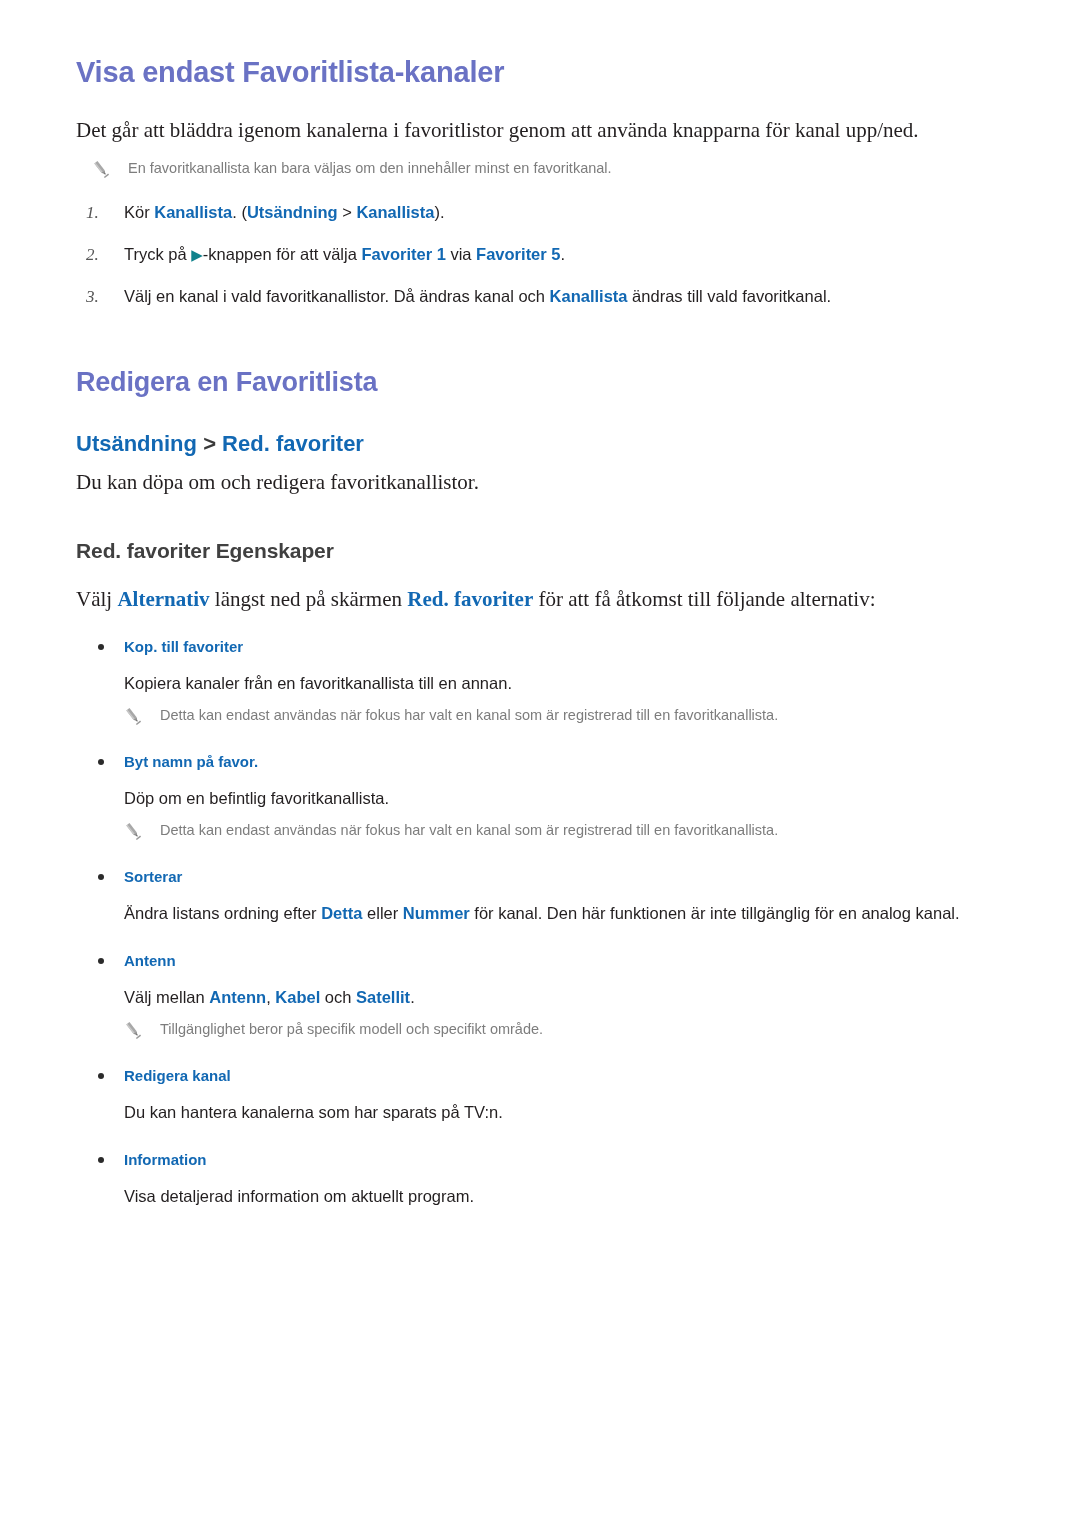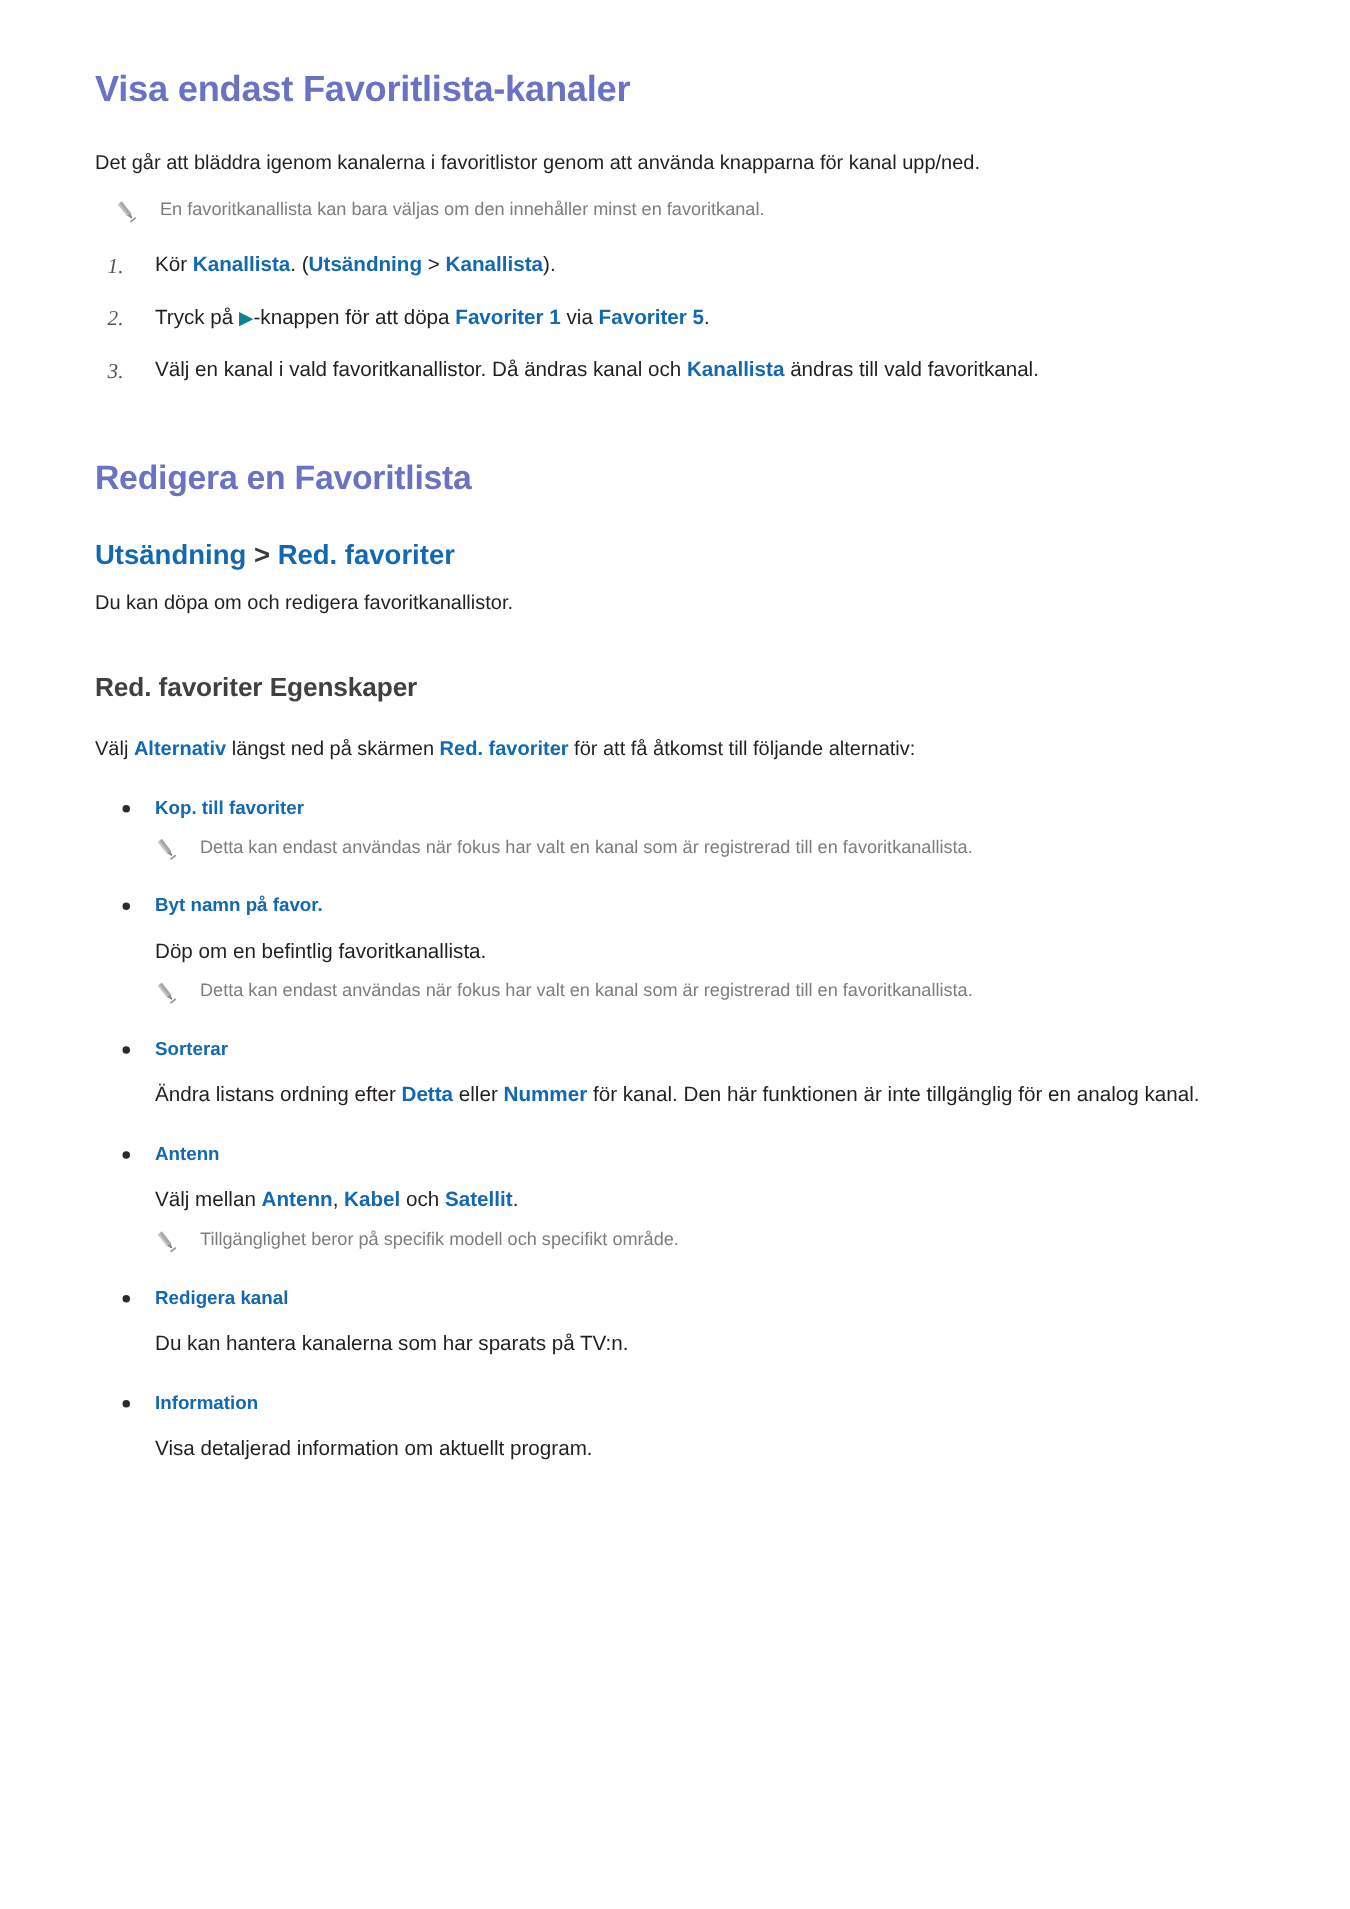--- a/index.html
+++ b/index.html
@@ -51,10 +51,11 @@
 
   
   p.body {
-    font-size: 16px;
+    font-size: 21px;
     line-height: 25px;
     margin: 0 0 14px 0;
     color: #231f20;
+    font-family: Liberation Serif, serif;
   }
   p.breadcrumb {
     font-size: 22px;

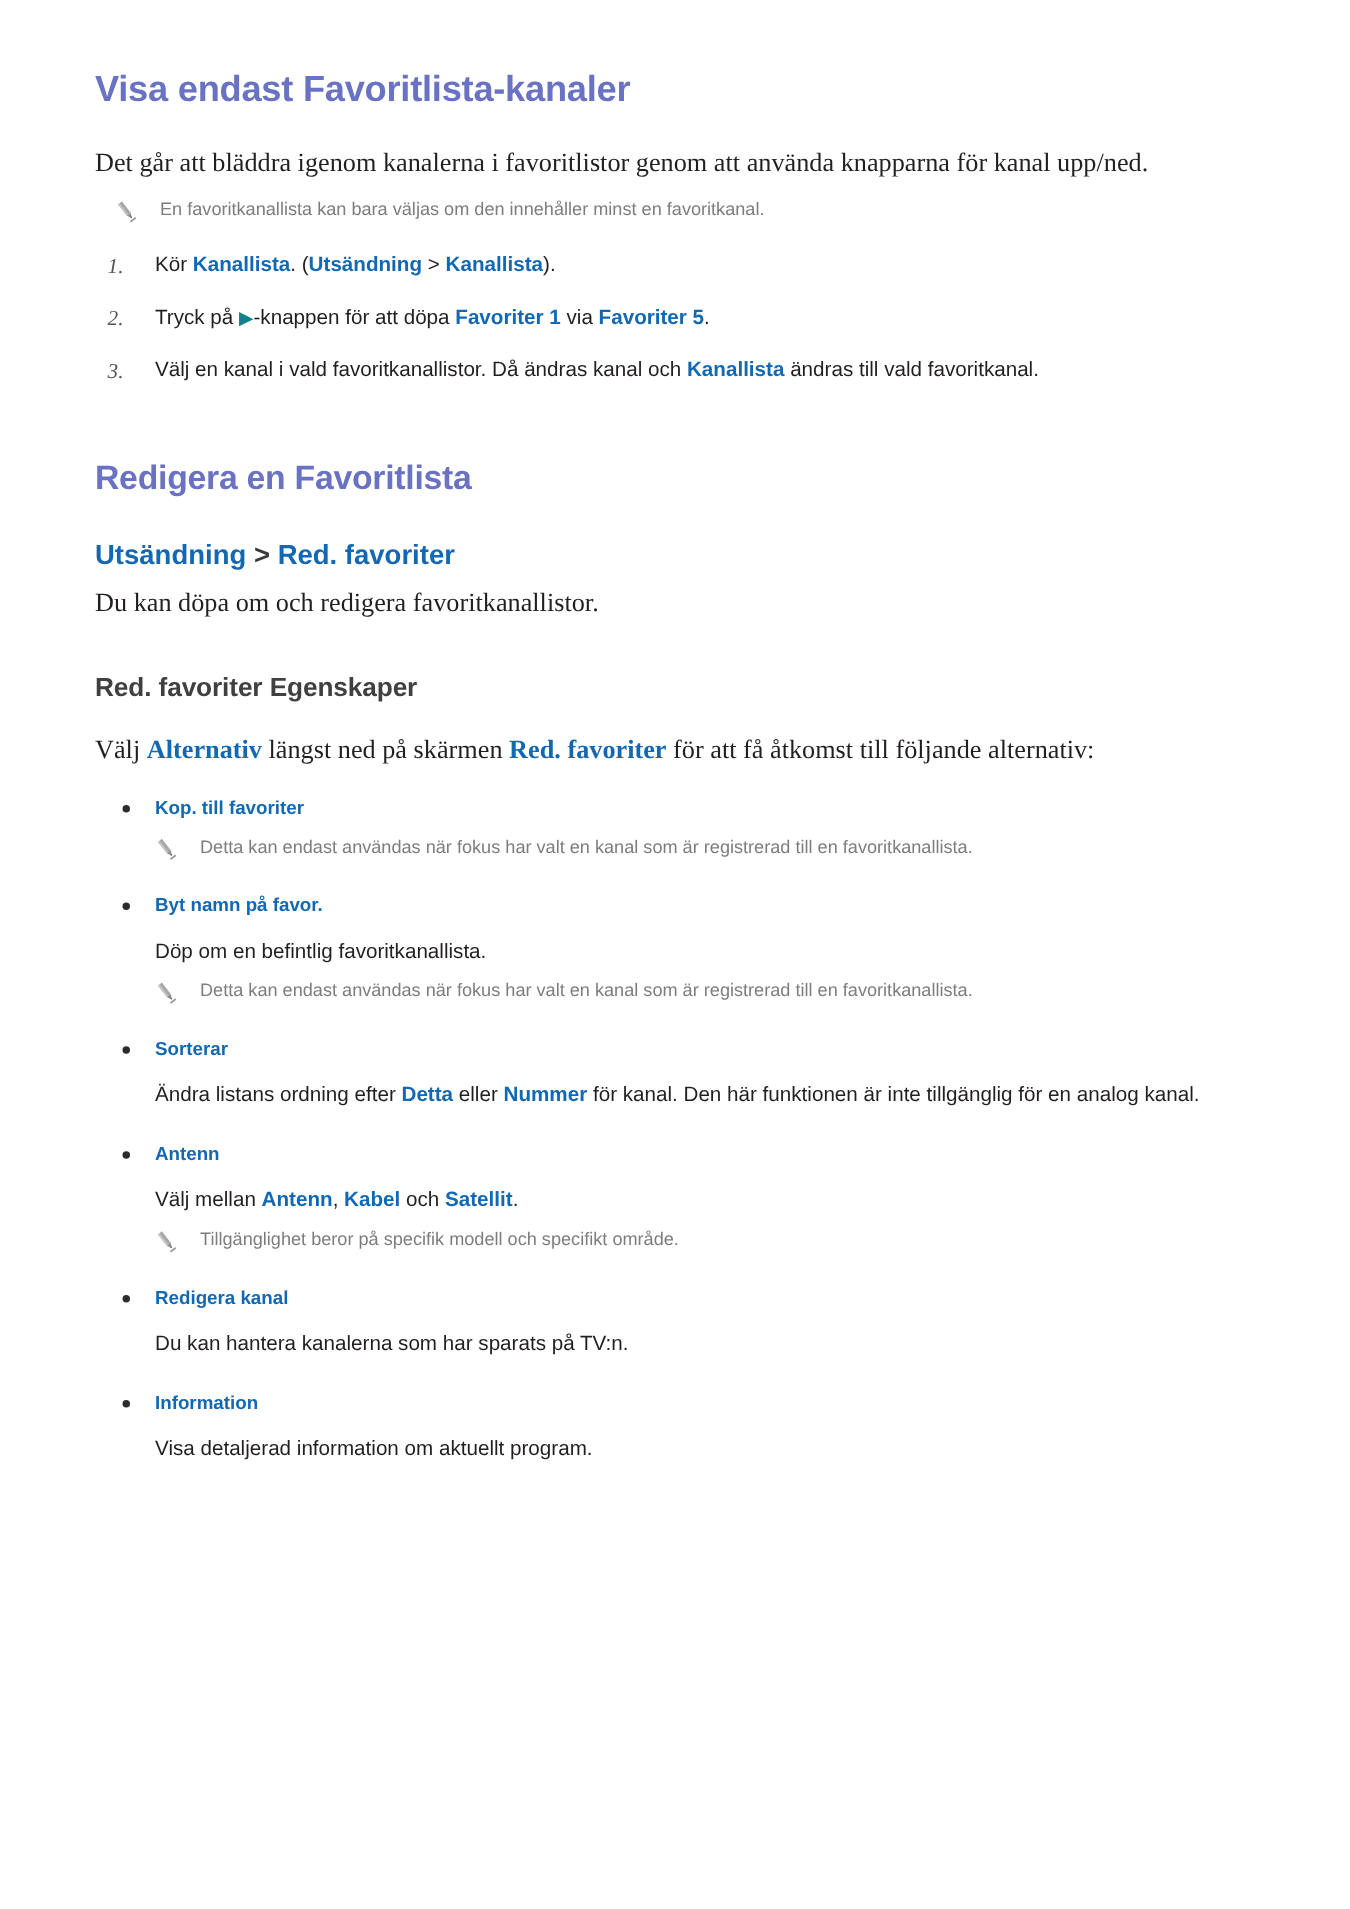--- a/index.html
+++ b/index.html
@@ -186,7 +186,7 @@
     </li>
     <li>
       <span class="num">2.</span>
-      <span class="step-text"><span>Tryck på </span><span class="arrow-glyph">▶</span><span>-knappen för att döpa </span><span class="kw">Favoriter 1</span><span> via </span><span class="kw">Favoriter 5</span><span>.</span></span>
+      <span class="step-text"><span>Tryck på </span><span class="arrow-glyph">▶</span><span>-knappen för att välja </span><span class="kw">Favoriter 1</span><span> via </span><span class="kw">Favoriter 5</span><span>.</span></span>
     </li>
     <li>
       <span class="num">3.</span>

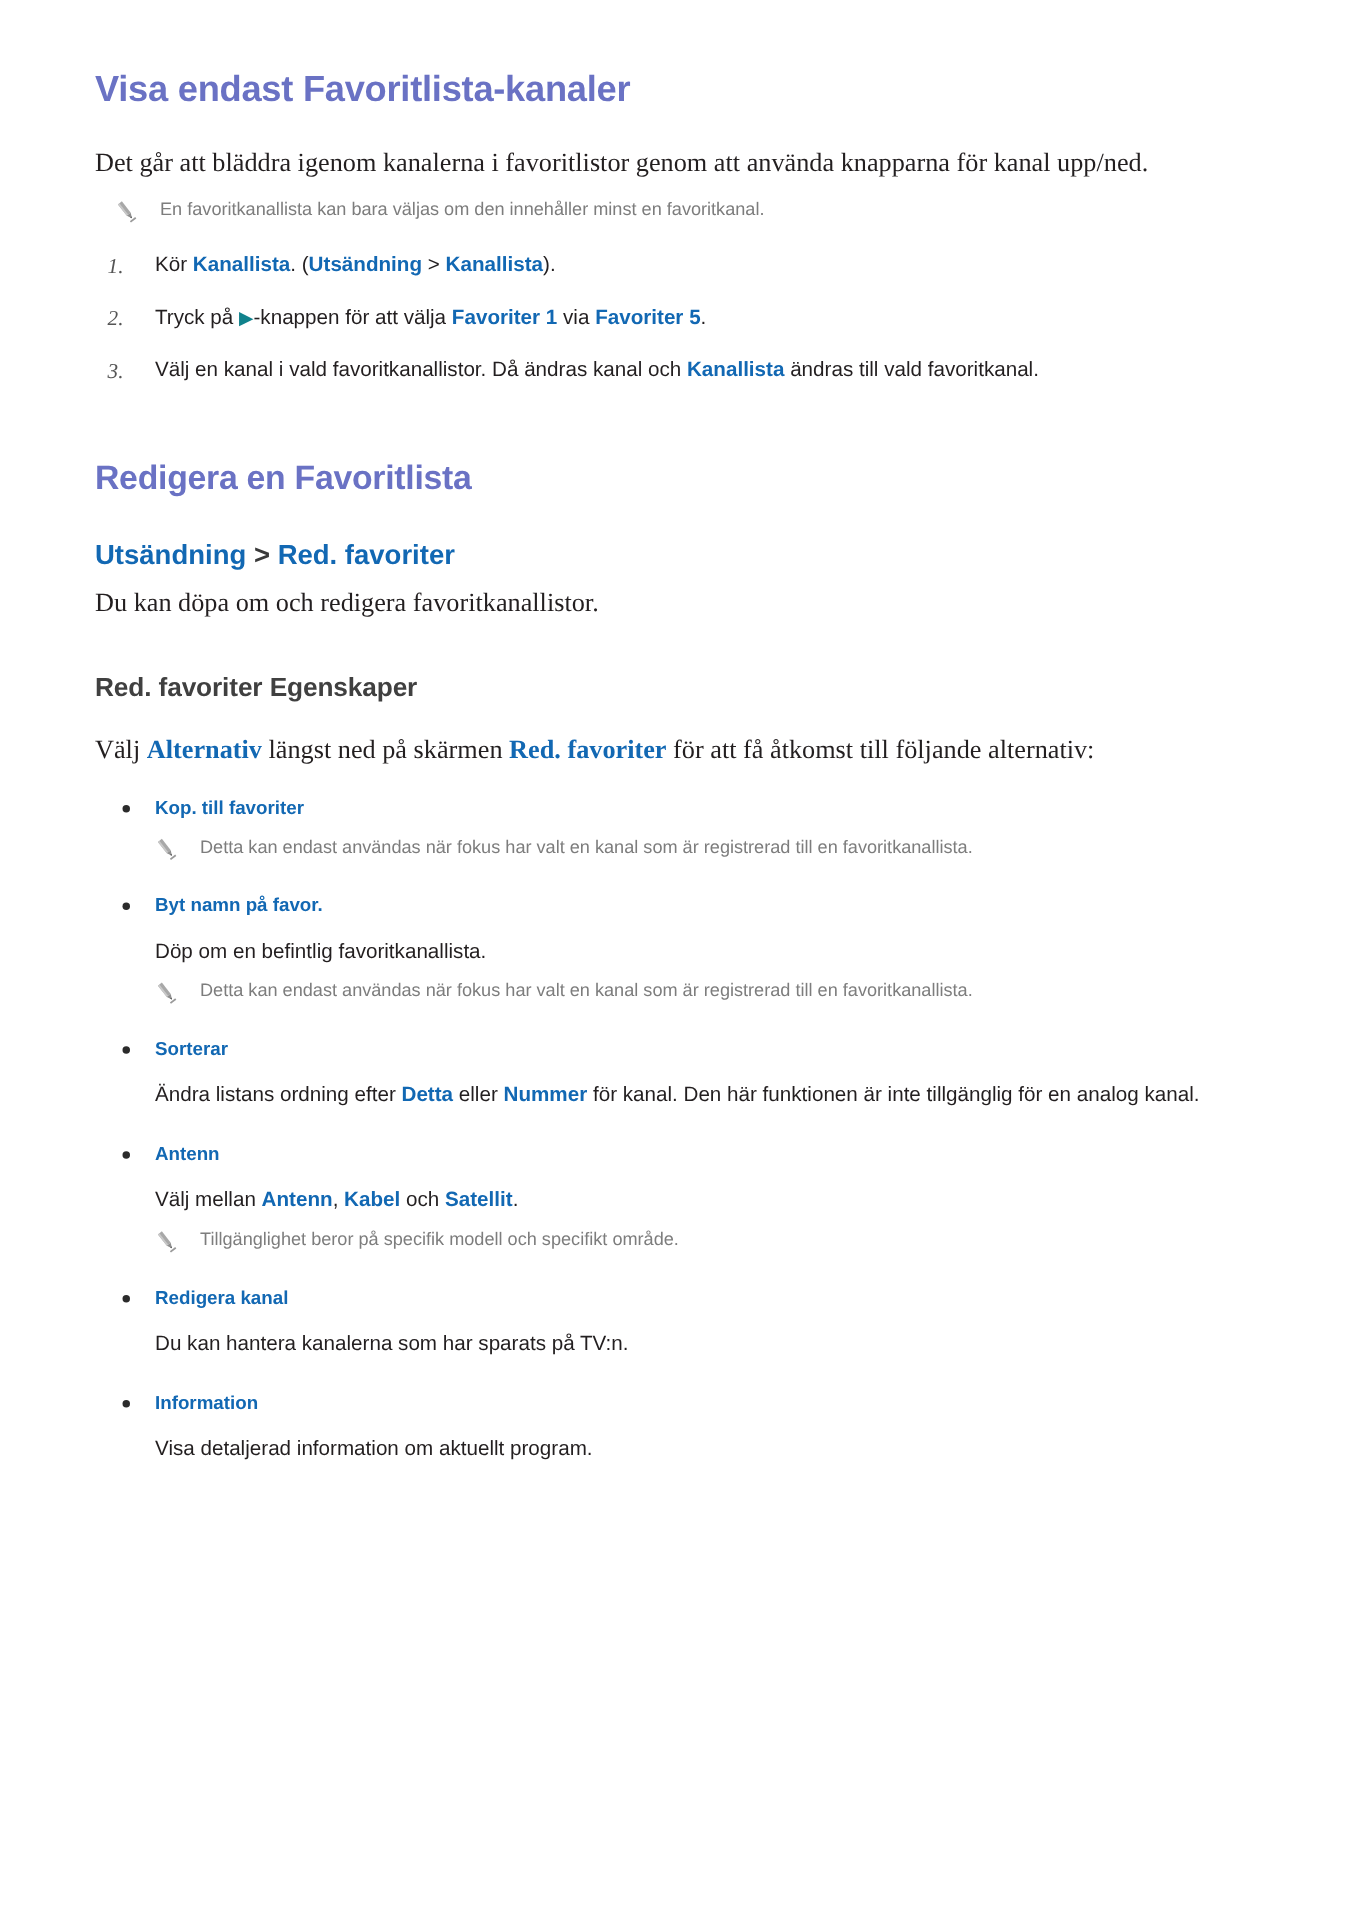--- a/index.html
+++ b/index.html
@@ -209,6 +209,7 @@
   <div class="opt-bullet">
     <span class="opt-title">Kop. till favoriter</span>
   </div>
+  <p class="opt-desc"><span>Kopiera kanaler från en favoritkanallista till en annan.</span></p>
   <div class="note indent2">
     <span class="pencil">
       <svg viewBox="0 0 22 22" width="22" height="22" aria-hidden="true">

